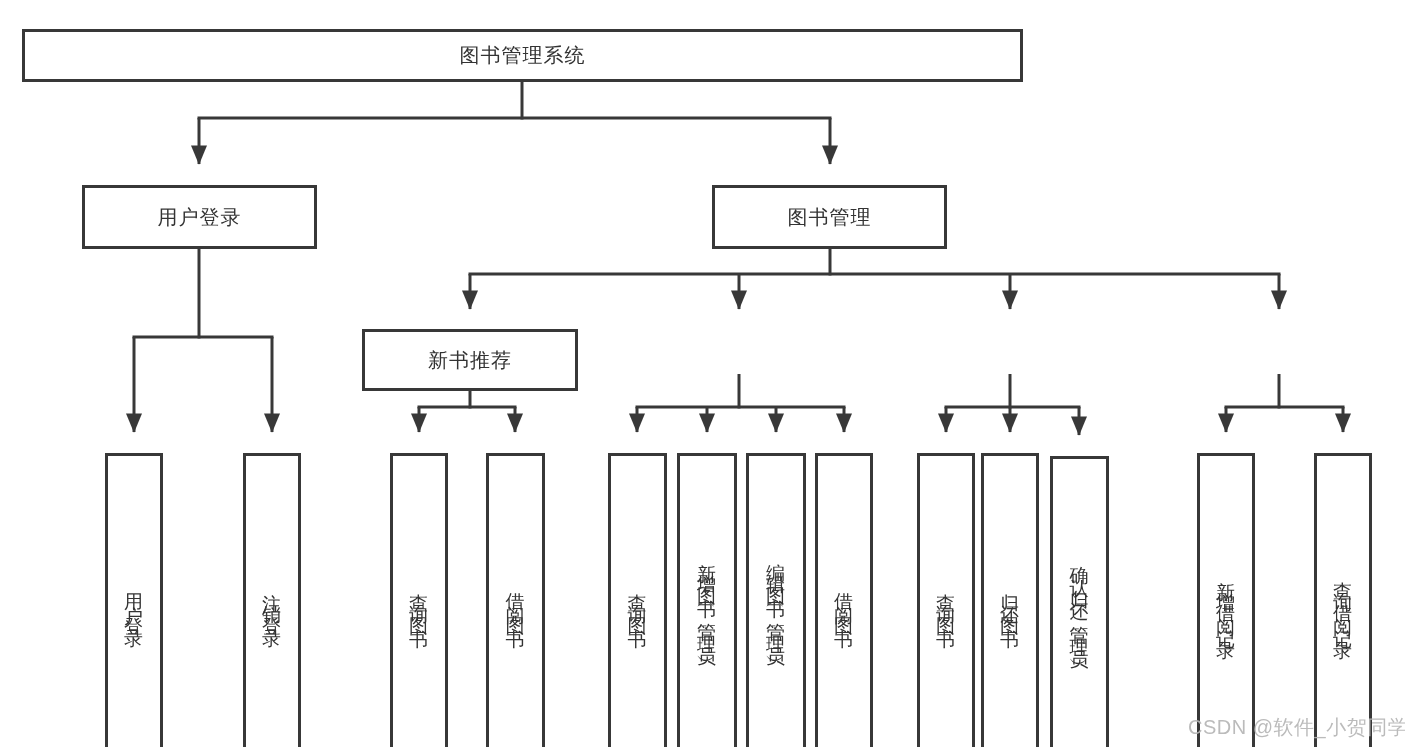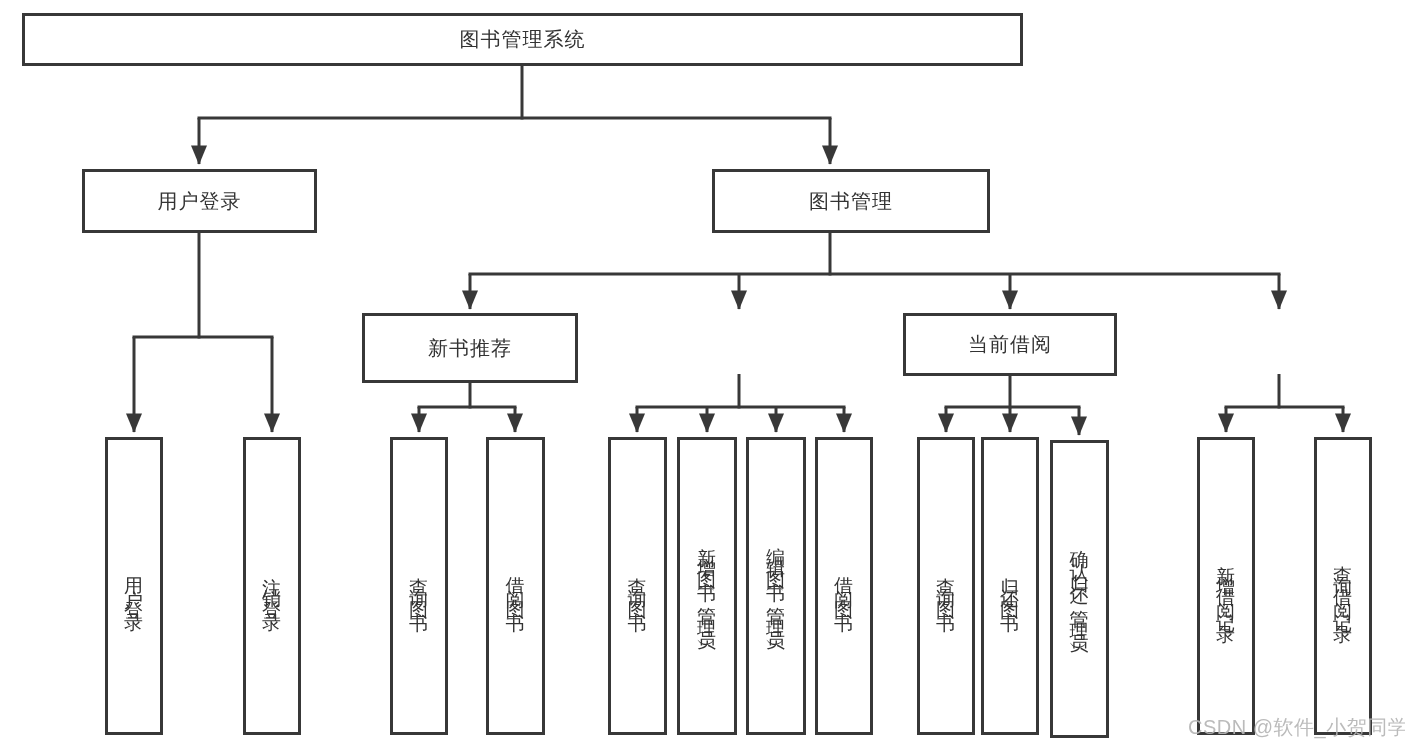--- a/index.html
+++ b/index.html
@@ -35,6 +35,7 @@
     display: flex;
     align-items: center;
     justify-content: center;
+    margin-top: 16px;
   }
   .h-label {
     font-size: 20px;

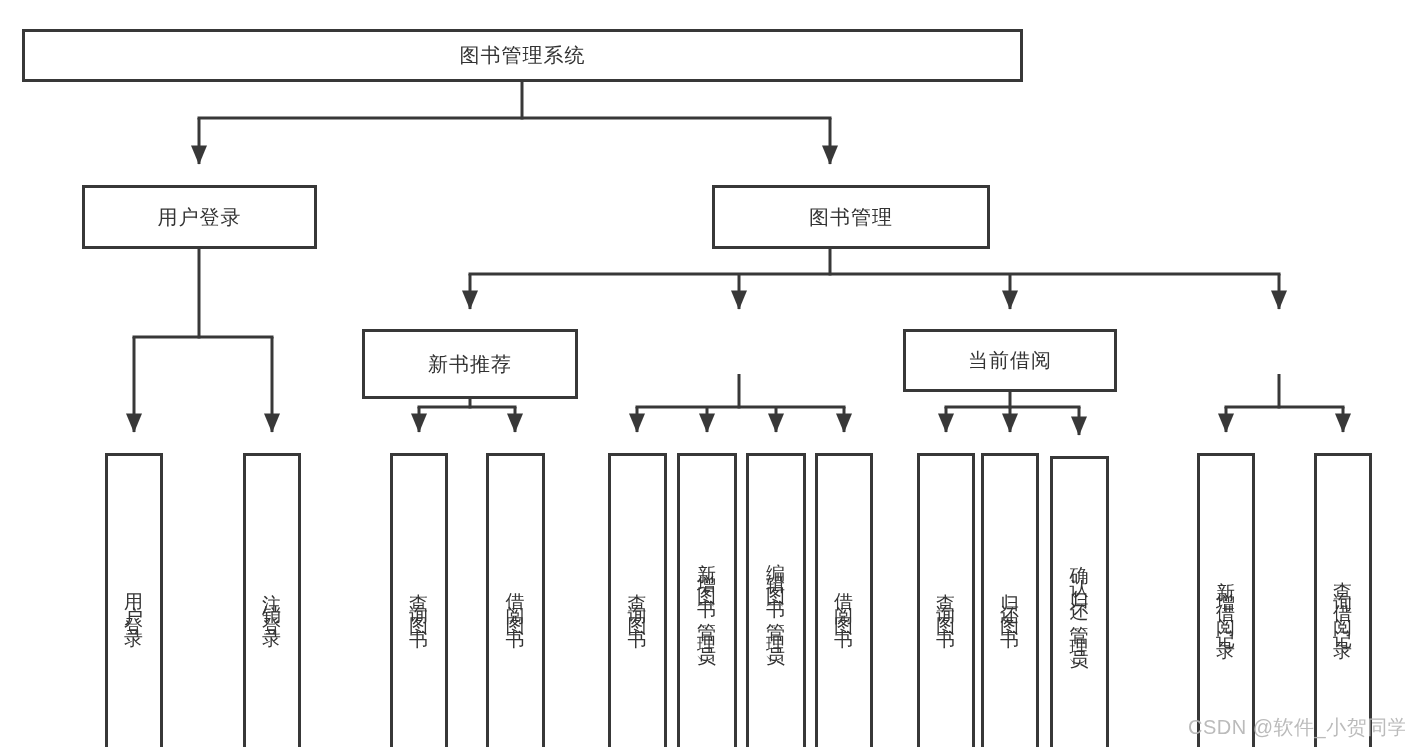--- a/index.html
+++ b/index.html
@@ -122,7 +122,7 @@
   <div class="box" style="left:82px; top:169px; width:235px; height:64px;">
     <span class="h-label">用户登录</span>
   </div>
-  <div class="box" style="left:712px; top:169px; width:278px; height:64px;">
+  <div class="box" style="left:712px; top:169px; width:235px; height:64px;">
     <span class="h-label">图书管理</span>
   </div>
 

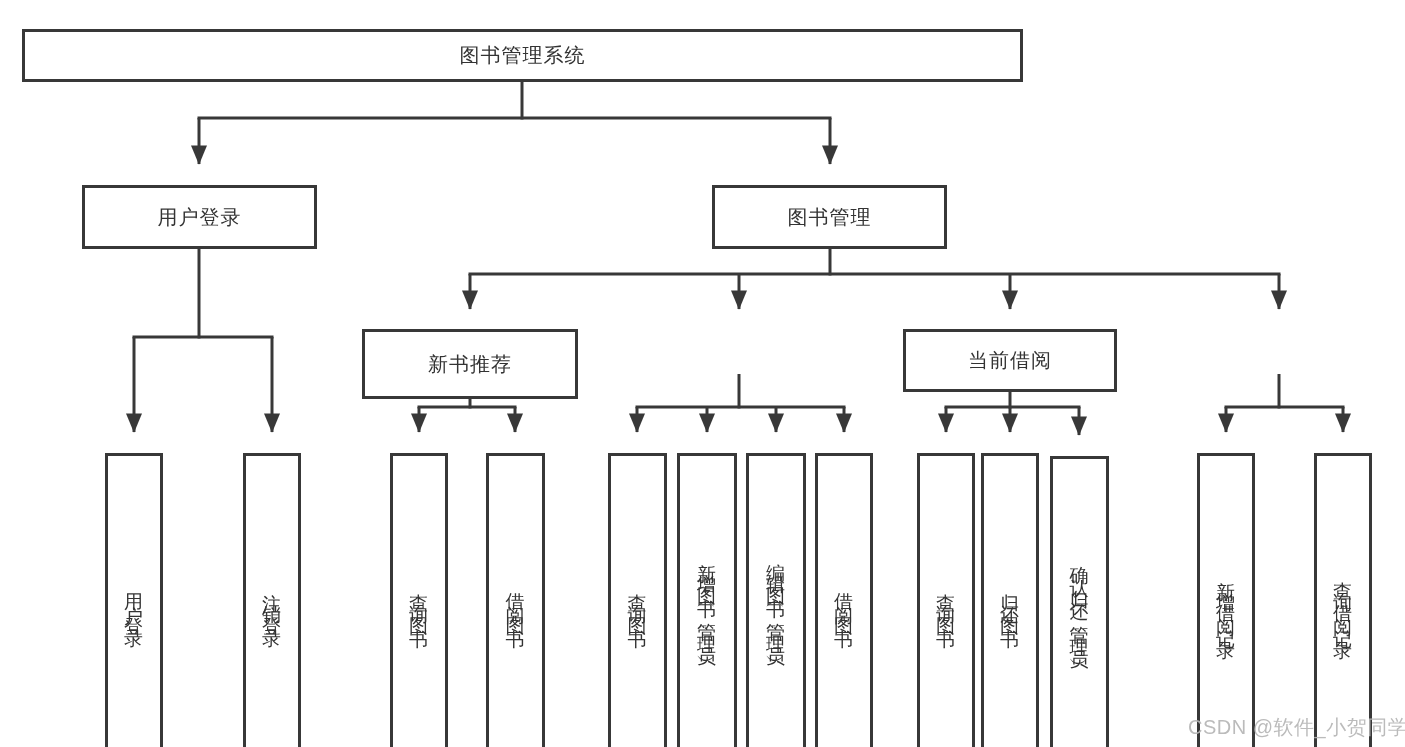--- a/index.html
+++ b/index.html
@@ -126,7 +126,7 @@
     <span class="h-label">图书管理</span>
   </div>
 
-  <div class="box" style="left:362px; top:313px; width:216px; height:70px;">
+  <div class="box" style="left:362px; top:313px; width:216px; height:62px;">
     <span class="h-label">新书推荐</span>
   </div>
   <div class="box" style="left:903px; top:313px; width:214px; height:63px;">

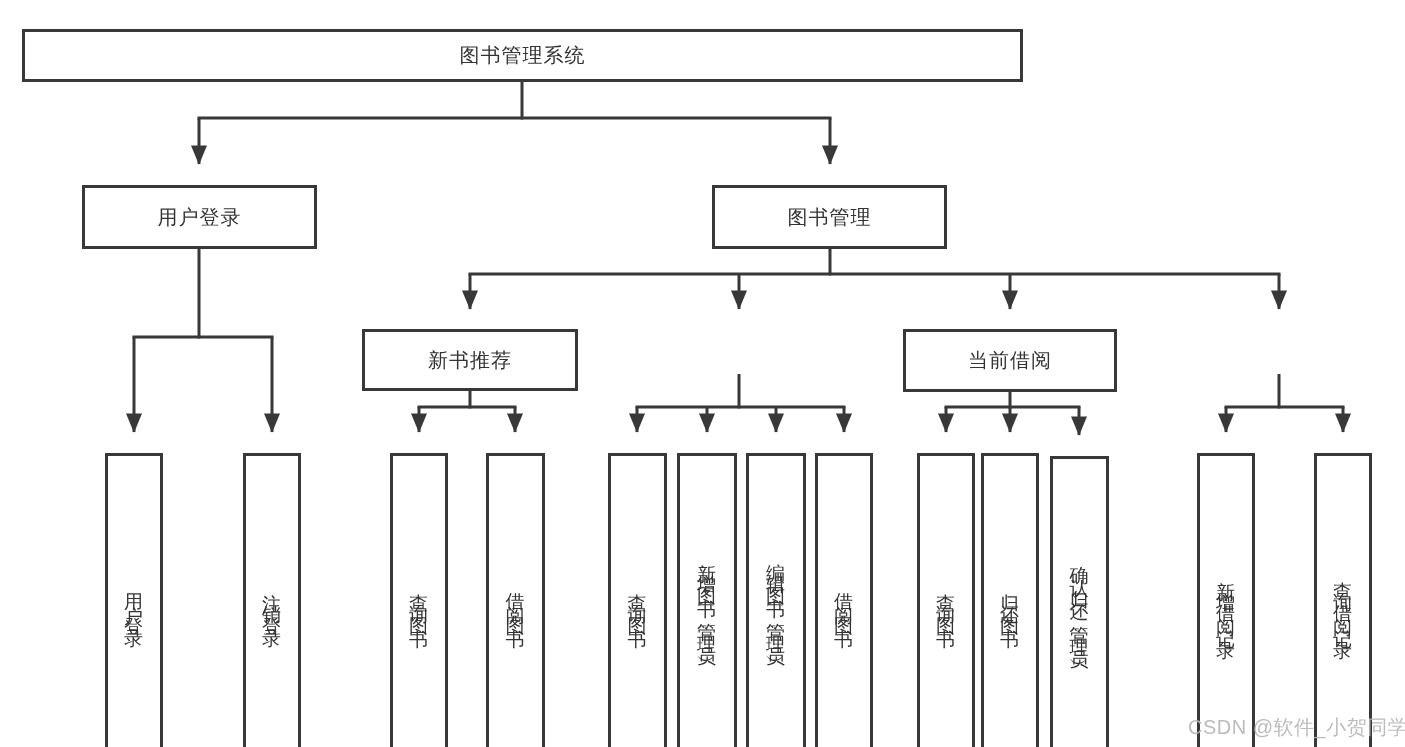--- a/index.html
+++ b/index.html
@@ -129,9 +129,6 @@
   <div class="box" style="left:362px; top:313px; width:216px; height:62px;">
     <span class="h-label">新书推荐</span>
   </div>
-  <div class="box" style="left:903px; top:313px; width:214px; height:63px;">
-    <span class="h-label">当前借阅</span>
-  </div>
 
   <div class="box" style="left:105px; top:437px; width:58px; height:298px;">
     <span class="v-label">用户登录</span>

